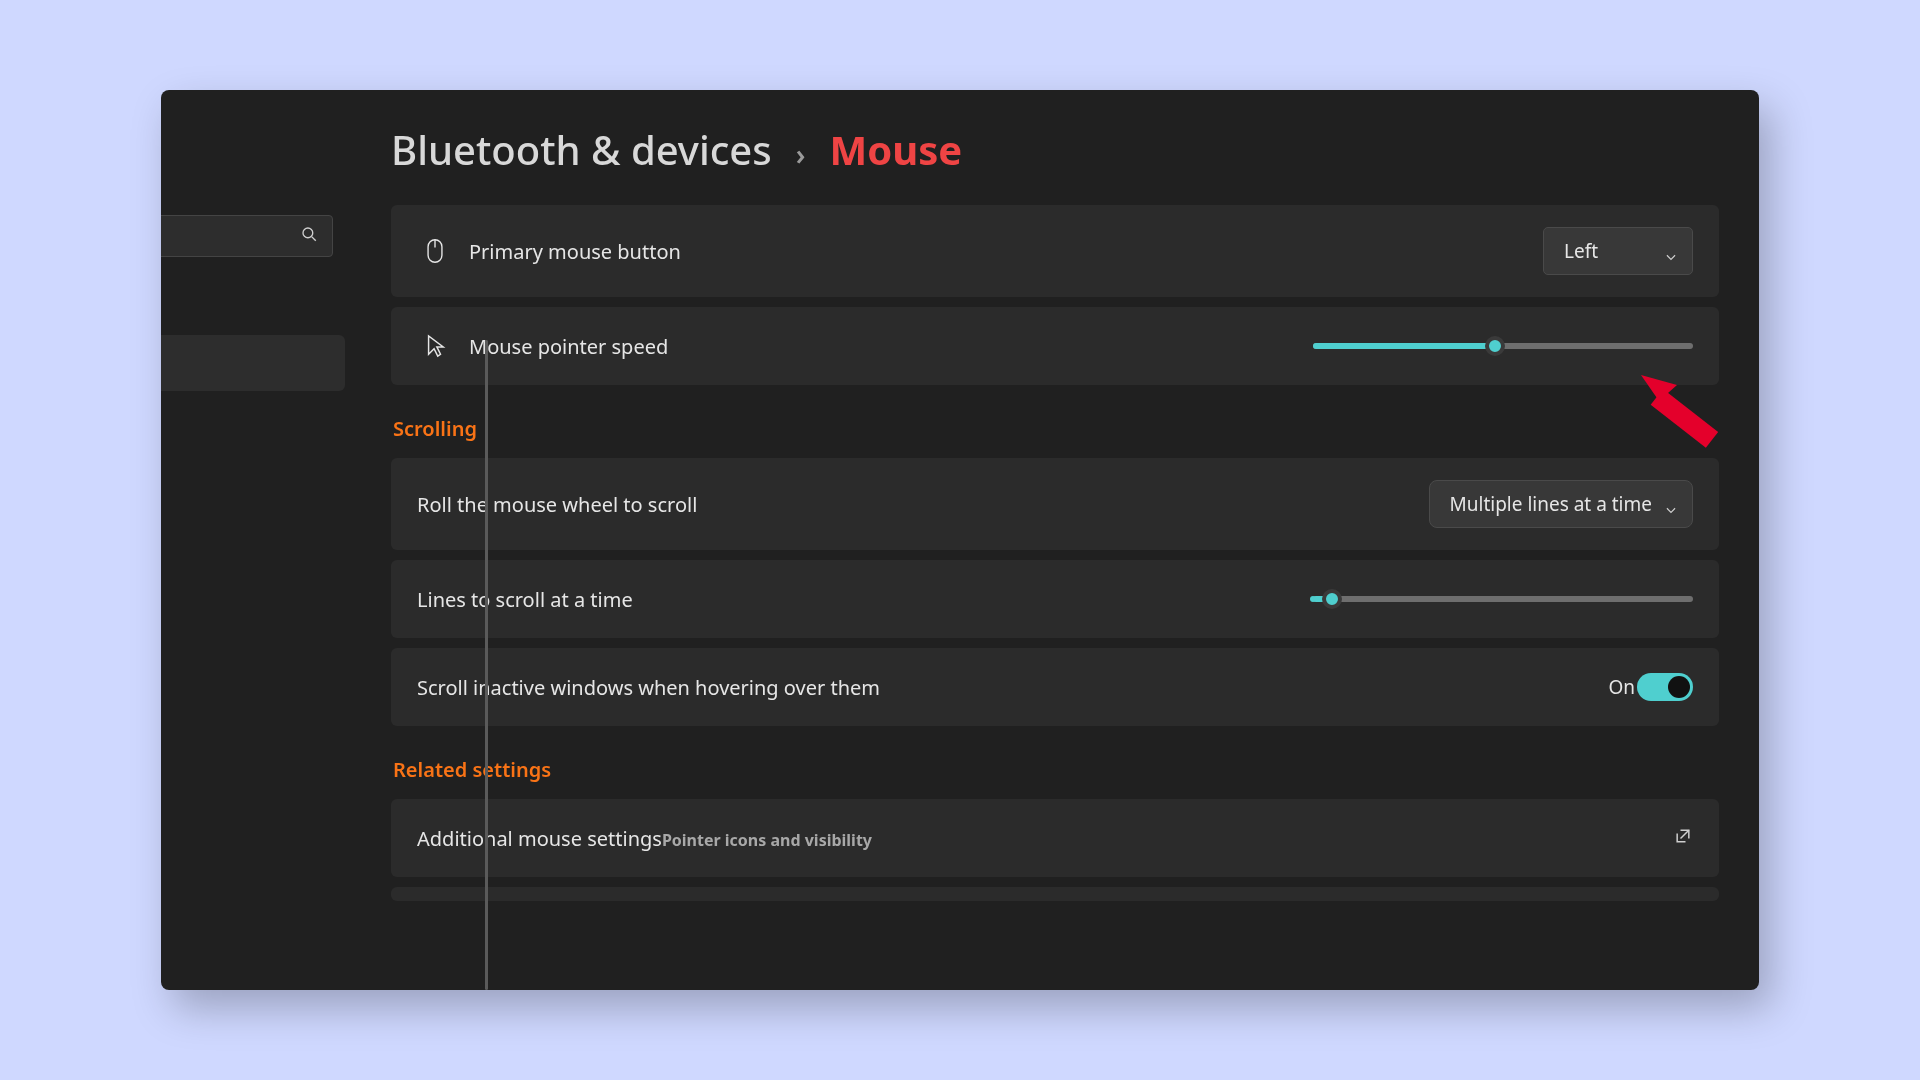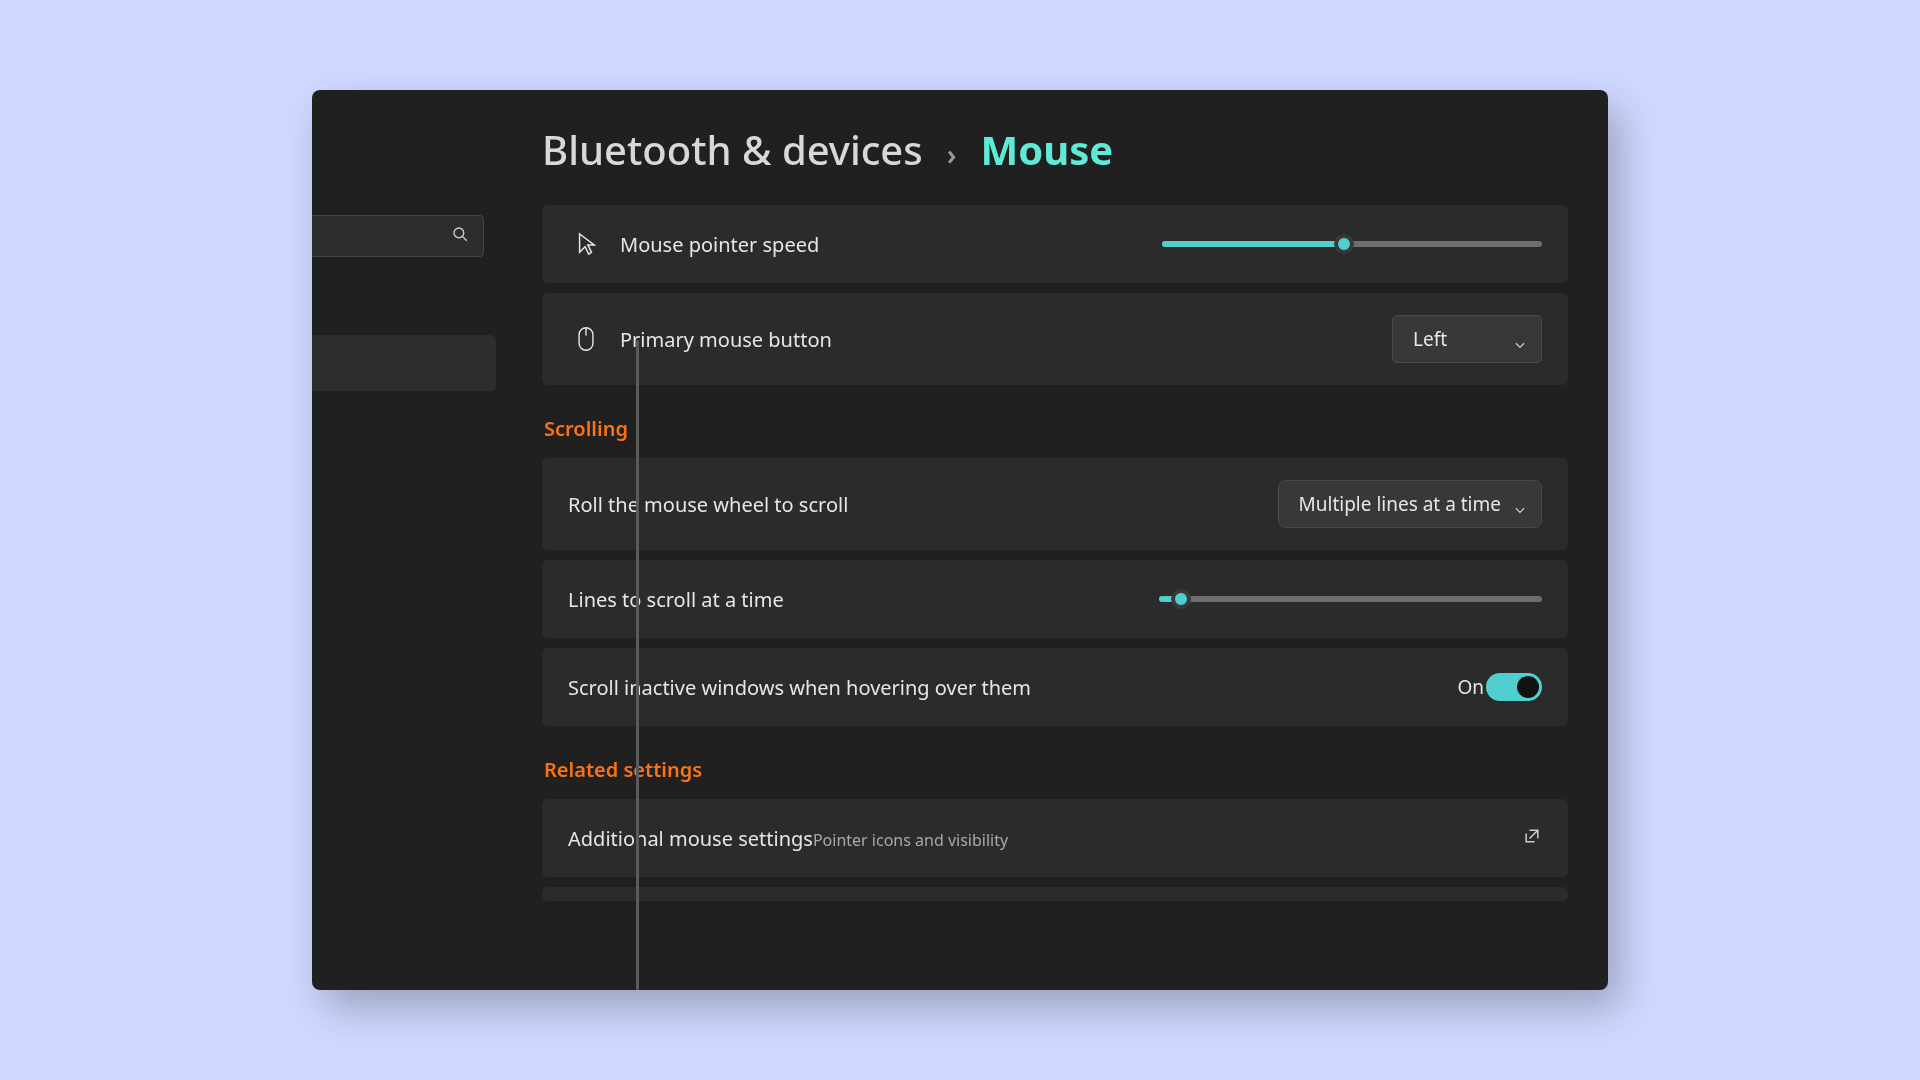--- a/index.html
+++ b/index.html
@@ -13,7 +13,7 @@
   }
   .window {
     position: relative;
-    width: 1296px;
+    width: 1598px;
     height: 900px;
     background: #202020;
     border-radius: 8px;

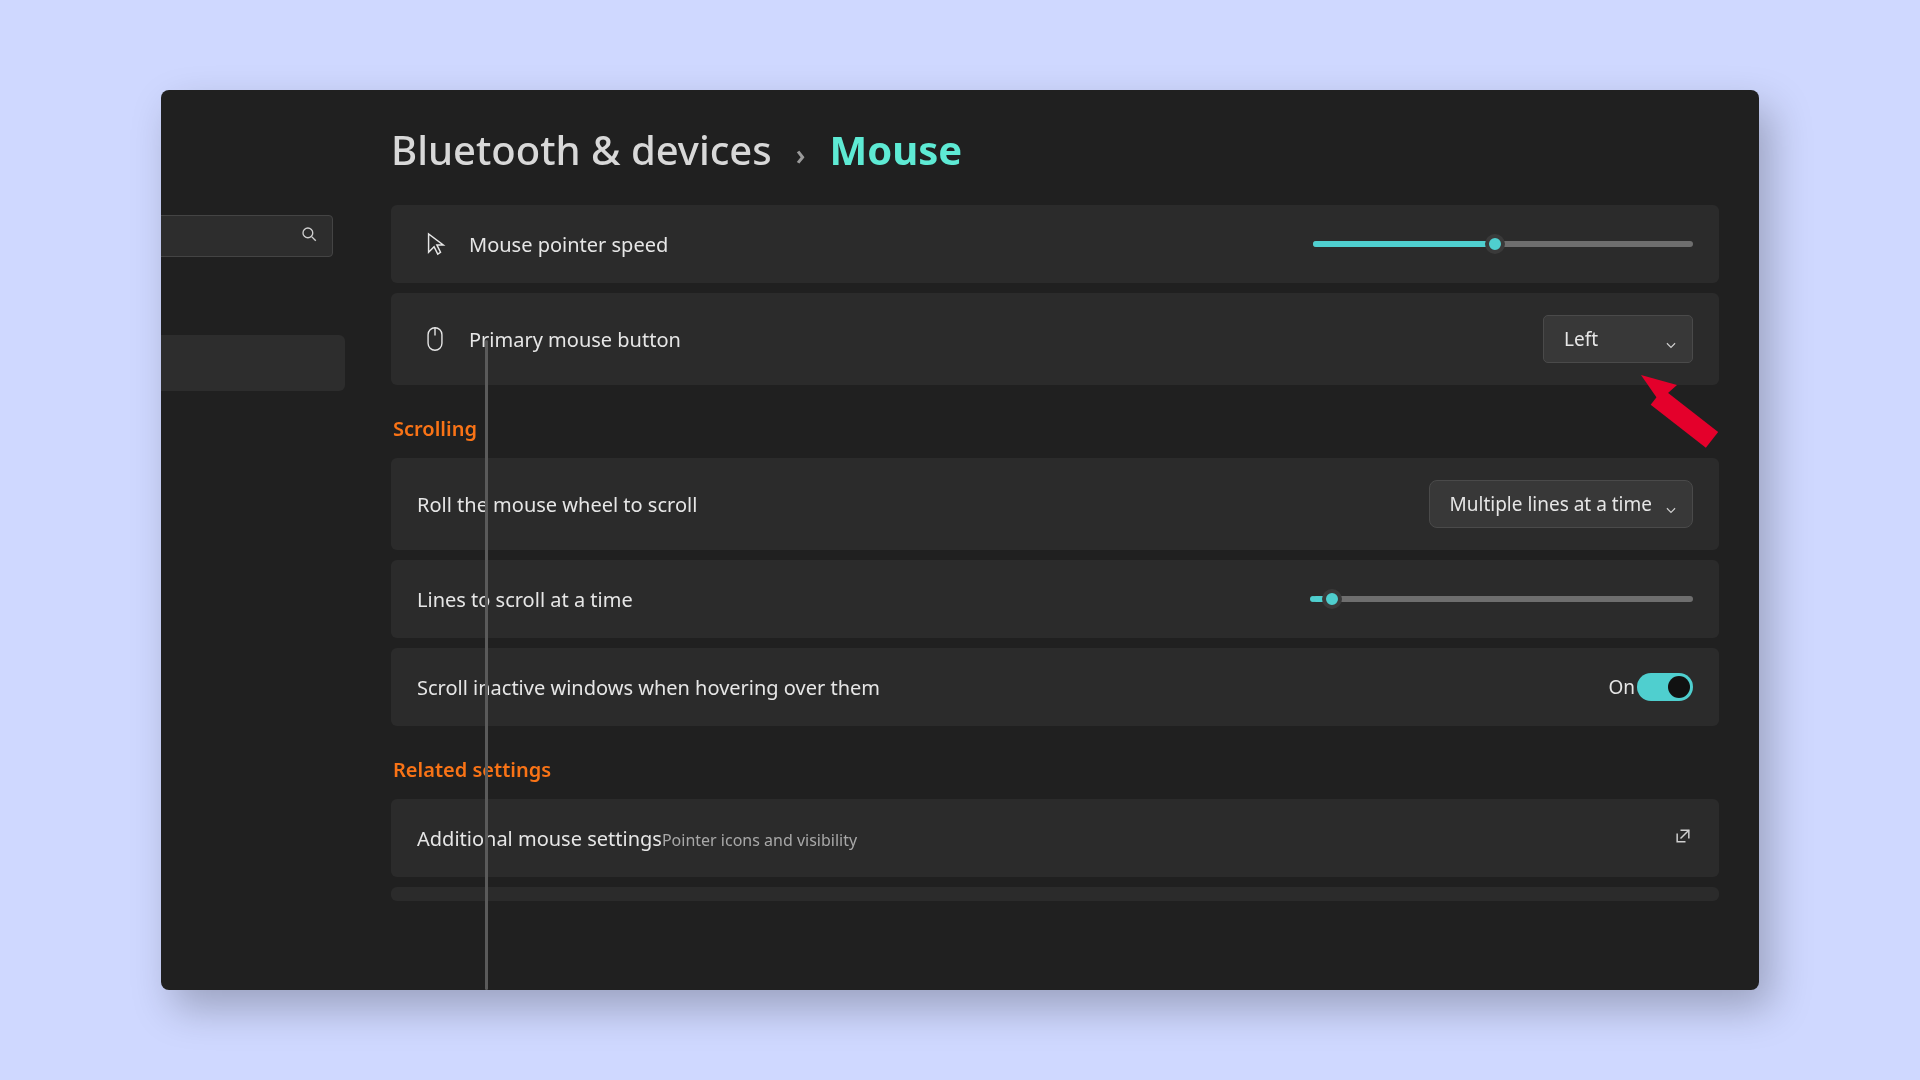--- a/index.html
+++ b/index.html
@@ -97,7 +97,7 @@
   }
   .breadcrumb .parent { color: #d8d8d8; font-weight: 500; }
   .breadcrumb .chev { color: #9a9a9a; font-size: 28px; }
-  .breadcrumb .current { color: #5eead4; font-weight: 700; }
+  .breadcrumb .current { color: #ef4444; font-weight: 700; }
 
   .card {
     background: #2b2b2b;

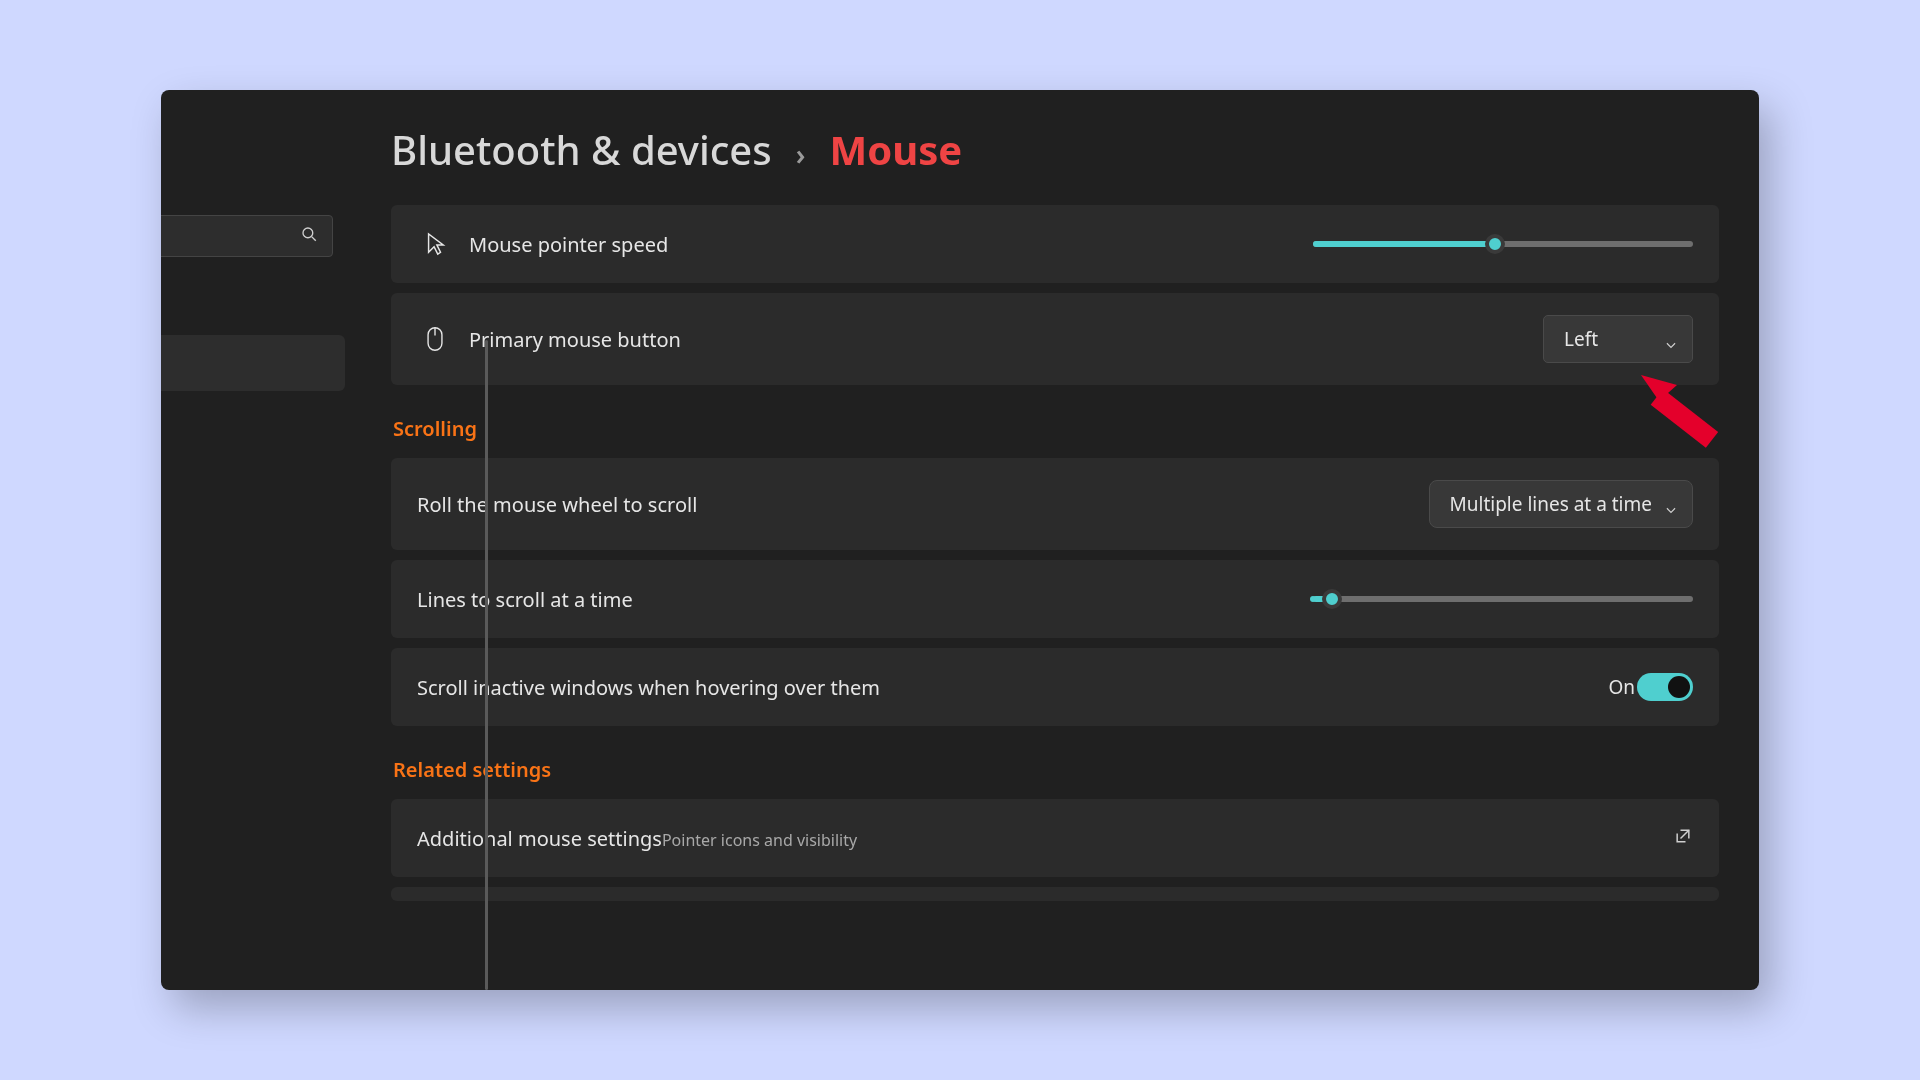--- a/index.html
+++ b/index.html
@@ -231,19 +231,6 @@
 
     <div class="card">
       <span class="lead-icon">
-        <svg viewBox="0 0 24 28">
-            <path d="M5 3 L5 23 L11 17 L15 25 L18 23 L14 15 L21 15 Z"></path>
-          </svg>
-      </span>
-      <span class="label">Mouse pointer speed</span>
-      <div class="slider">
-        <div class="fill" style="width:48%"></div>
-        <div class="thumb" style="left:48%"></div>
-      </div>
-    </div>
-
-    <div class="card">
-      <span class="lead-icon">
         <svg viewBox="0 0 24 30">
             <rect x="4" y="2" width="16" height="26" rx="8"></rect>
             <line x1="12" y1="2" x2="12" y2="11"></line>
@@ -258,6 +245,19 @@
       </div>
     </div>
 
+    <div class="card">
+      <span class="lead-icon">
+        <svg viewBox="0 0 24 28">
+            <path d="M5 3 L5 23 L11 17 L15 25 L18 23 L14 15 L21 15 Z"></path>
+          </svg>
+      </span>
+      <span class="label">Mouse pointer speed</span>
+      <div class="slider">
+        <div class="fill" style="width:48%"></div>
+        <div class="thumb" style="left:48%"></div>
+      </div>
+    </div>
+
     <div class="section-title">Scrolling</div>
 
     <div class="card">

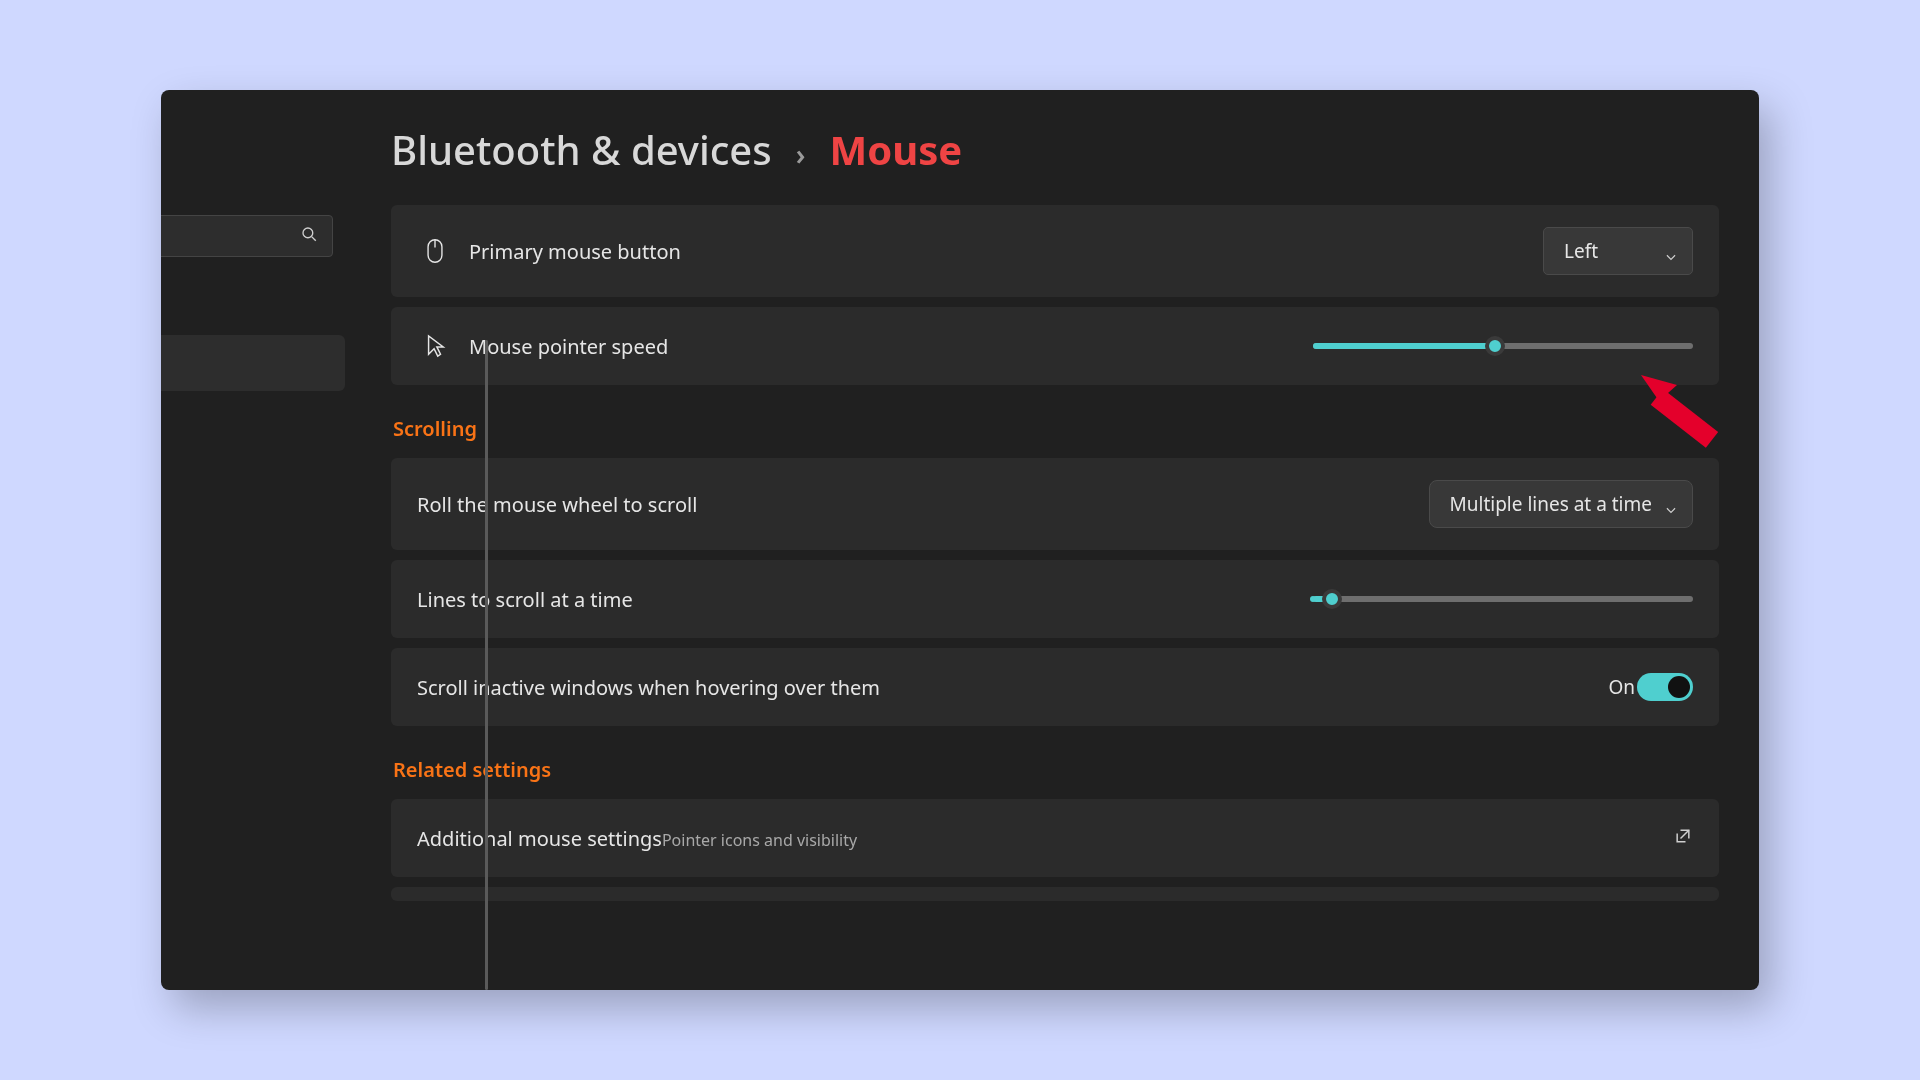--- a/index.html
+++ b/index.html
@@ -111,7 +111,7 @@
   .card .lead-icon { width: 36px; display:flex; justify-content:center; }
   .card .lead-icon svg { width: 22px; height: 26px; stroke:#e6e6e6; fill:none; stroke-width:1.6; }
   .card .label { font-size: 20px; color:#e6e6e6; margin-left: 16px; flex:1; }
-  .card .sublabel { font-size: 16px; color:#a8a8a8; margin-top:4px; }
+  .card .sublabel { font-size: 16px; color:#a8a8a8; margin-top:4px;font-weight:bold; }
   .stack { display:flex; flex-direction:row; margin-left:16px; flex:1; }
 
   .section-title { font-size: 20px; font-weight:600; color:#f97316; margin: 30px 0 16px 2px; }

